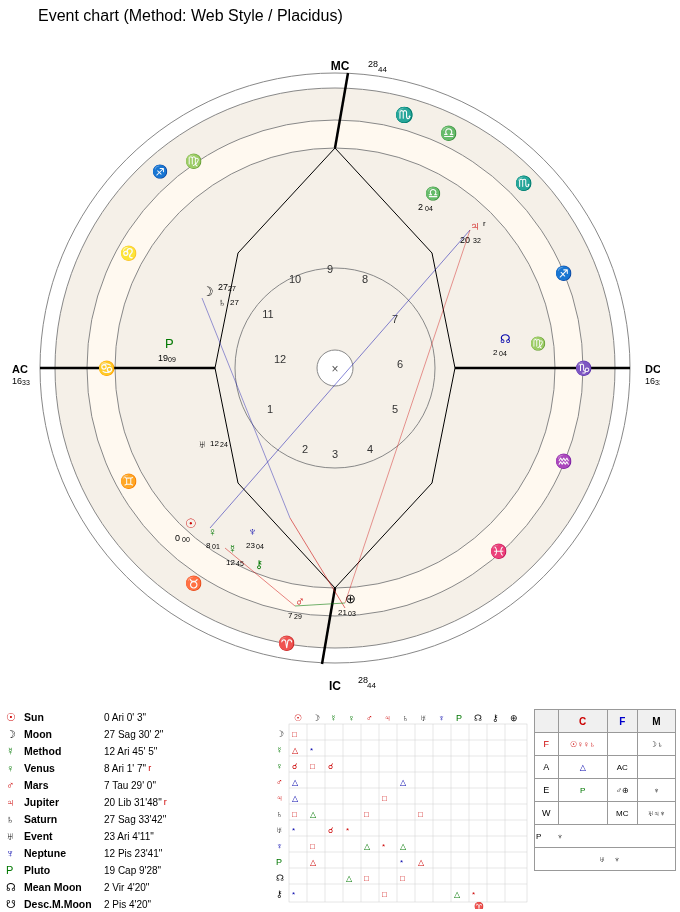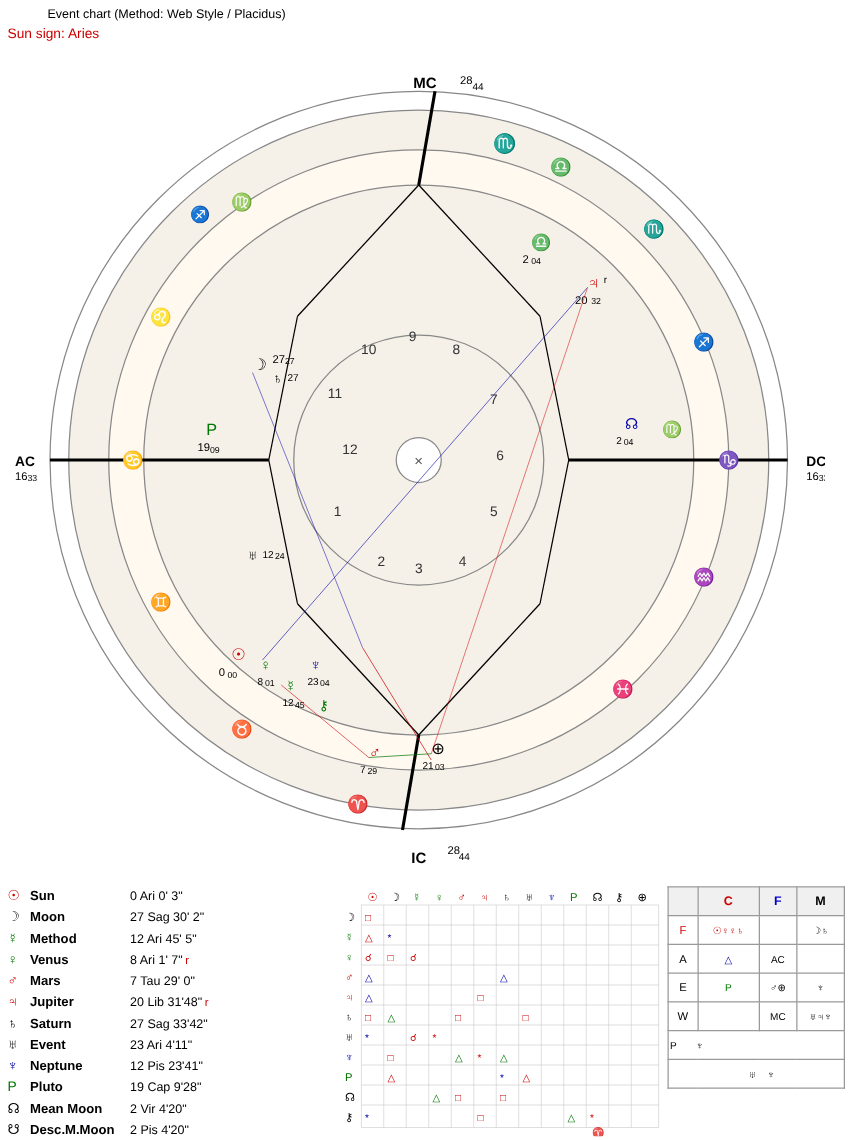--- a/index.html
+++ b/index.html
@@ -22,7 +22,7 @@
     }
     .header-title {
       color: #000;
-      font-size: 10px;
+      font-size: 16px;
       padding-left: 32px;
     }
     .header-sun {

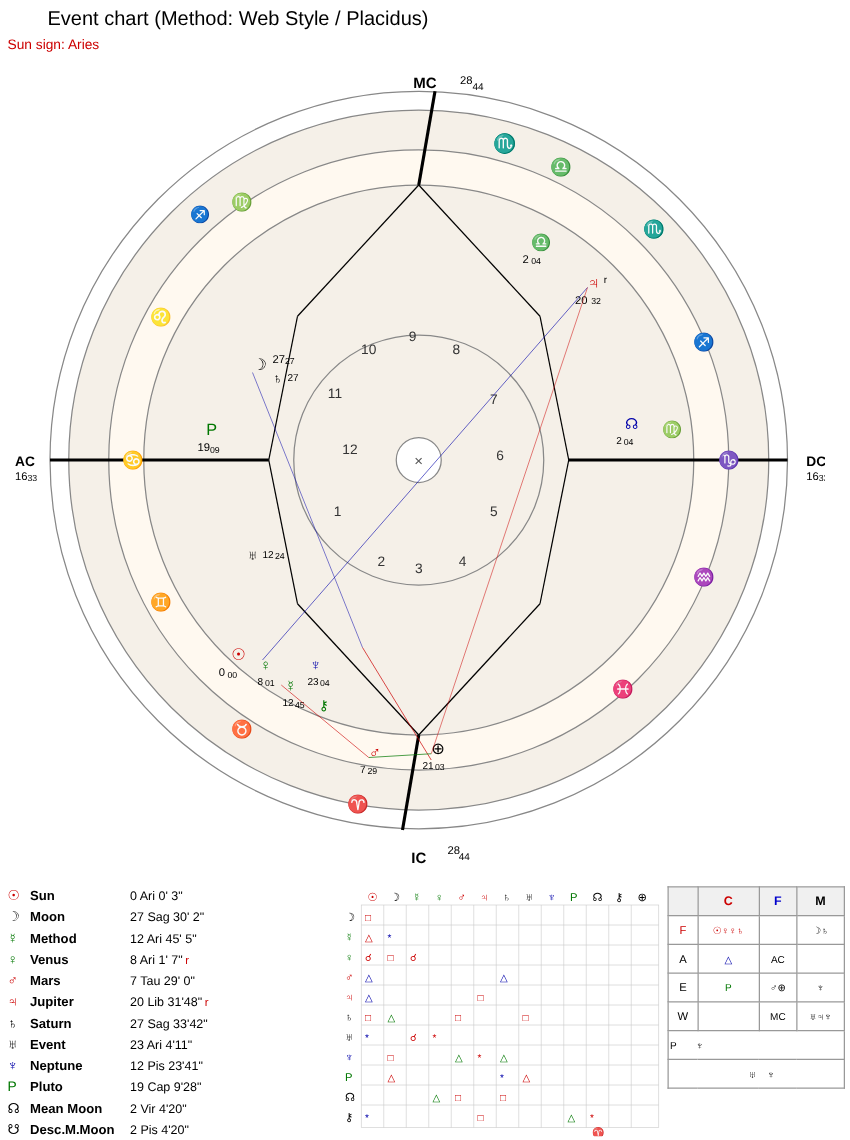--- a/index.html
+++ b/index.html
@@ -133,7 +133,6 @@
 
 <div class="header">
   <div class="header-title">Event chart  (Method: Web Style / Placidus)</div>
-  <div class="header-sun sym-red">Sun sign:  Aries</div>
 </div>
 
 <div class="chart-area">

